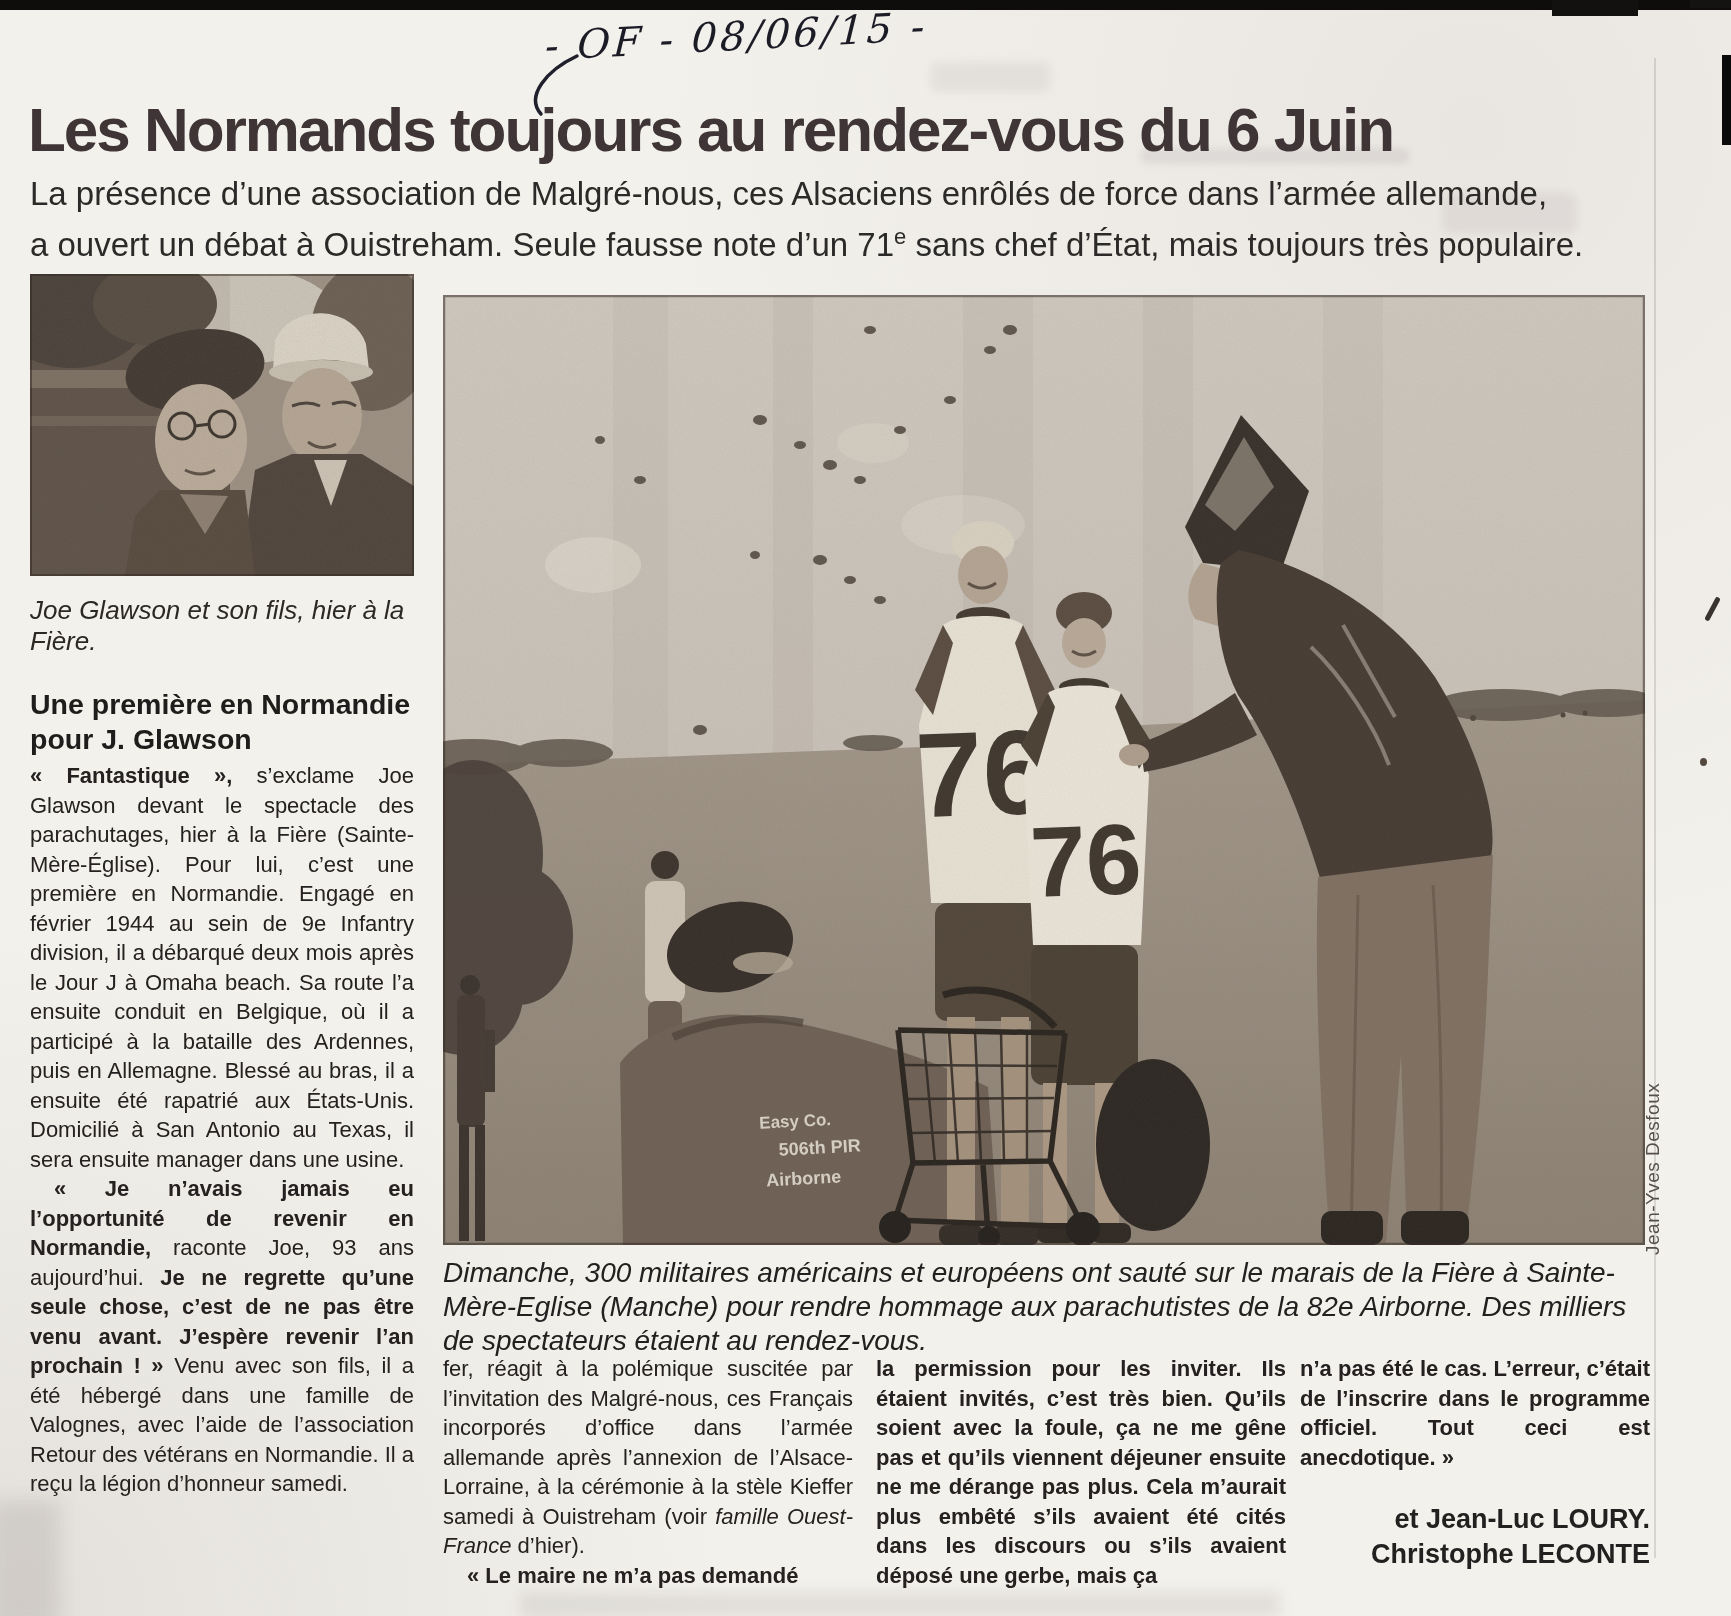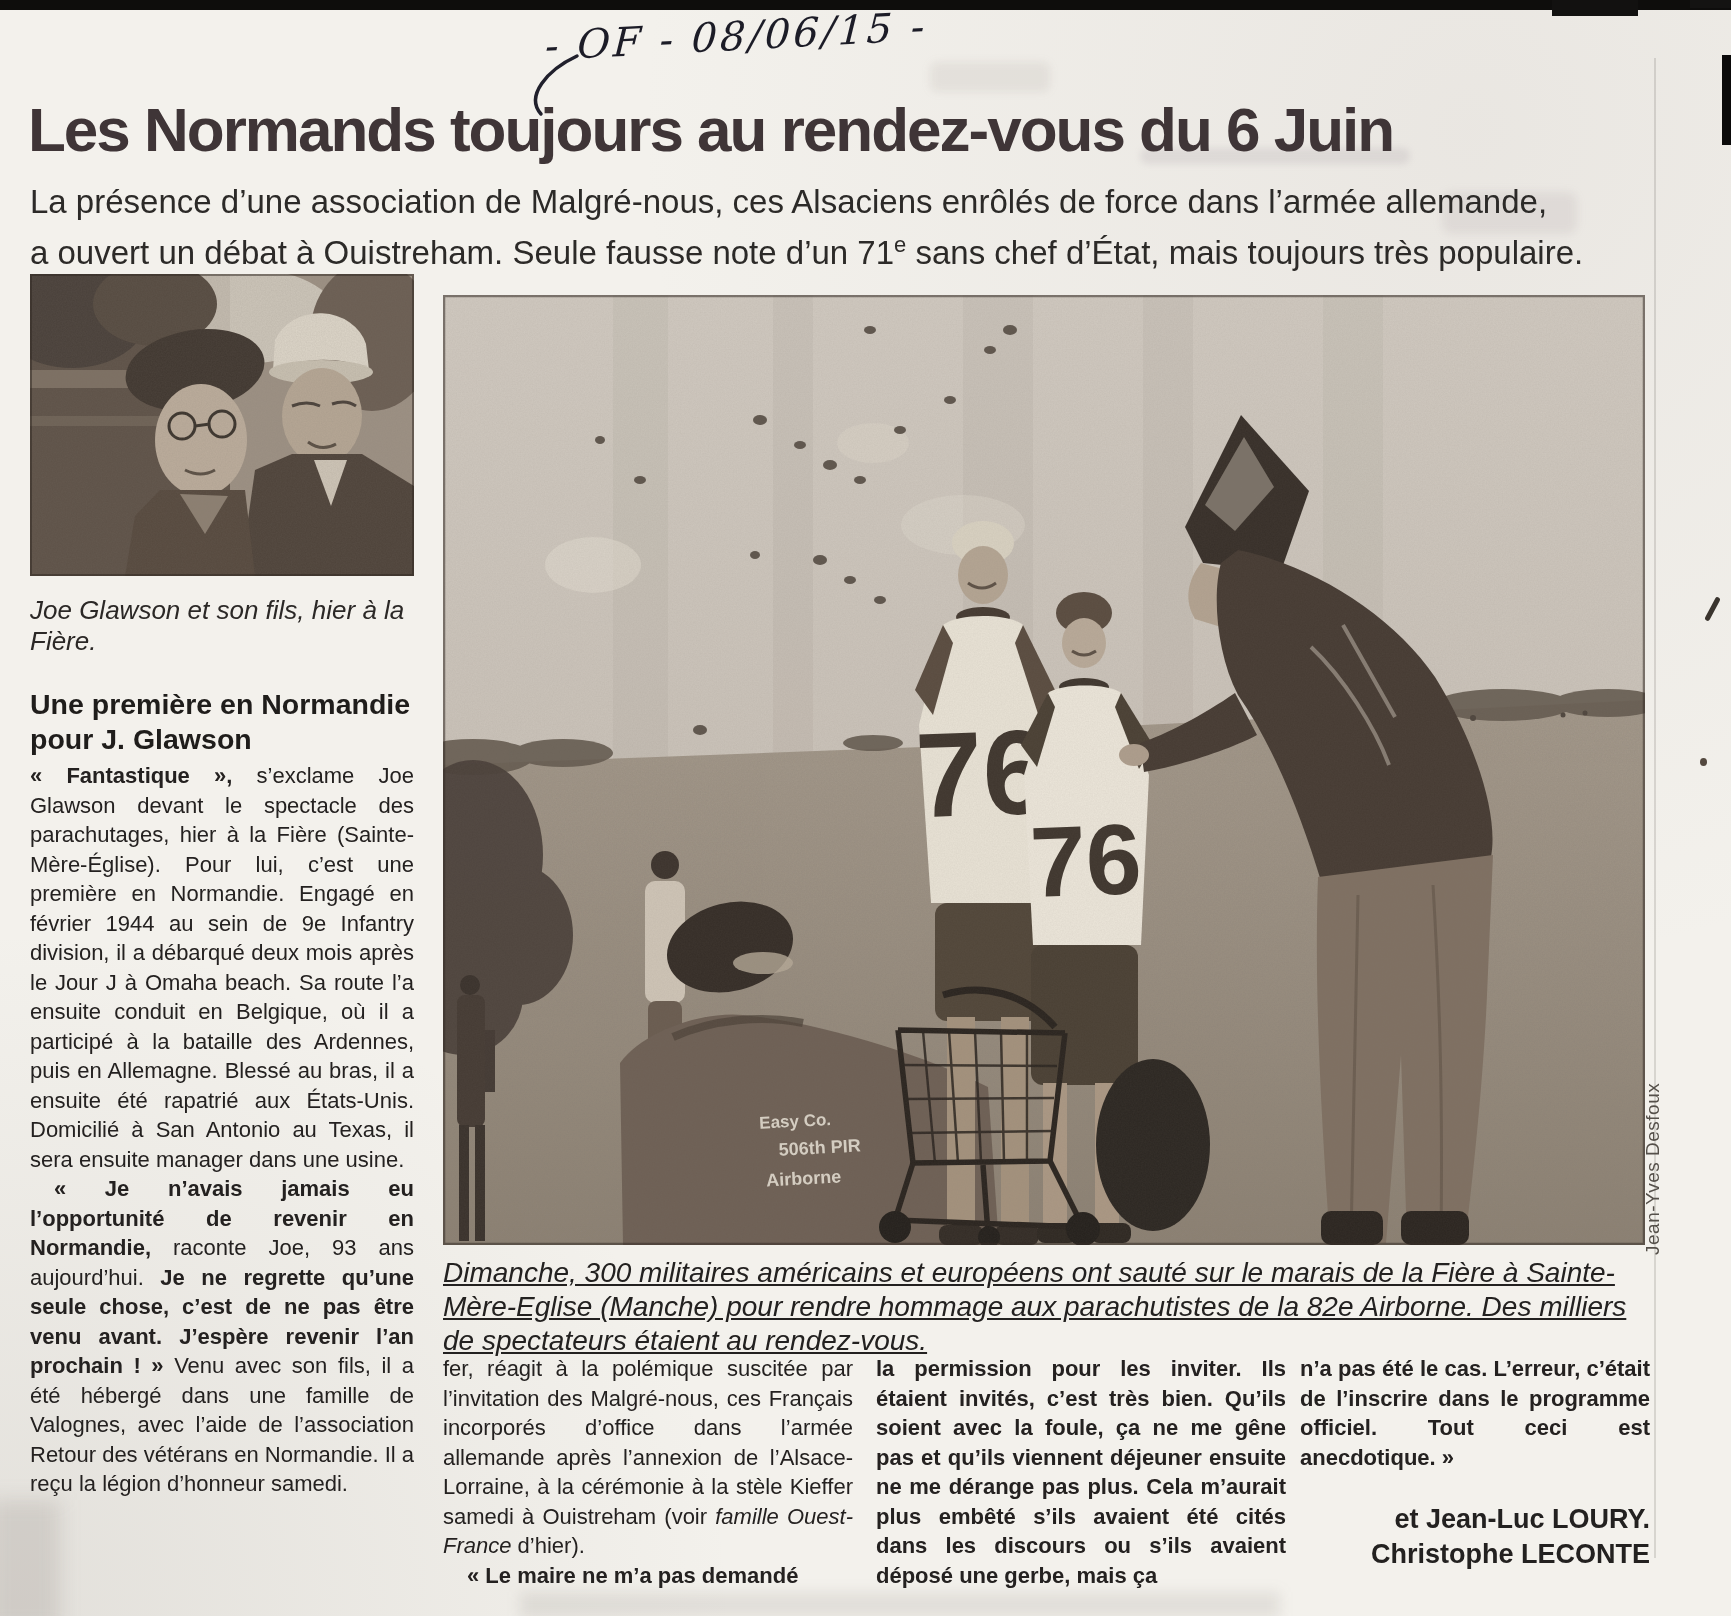--- a/index.html
+++ b/index.html
@@ -44,7 +44,7 @@
     font-size:62px;font-weight:700;letter-spacing:-2px;
     color:#3f3537;white-space:nowrap;
   }
-  .standfirst{left:30px;top:180px;width:1580px;font-size:33px;line-height:43px;color:#2c2a28;}
+  .standfirst{left:30px;top:172px;width:1580px;font-size:33px;line-height:43px;color:#2c2a28;}
   .standfirst sup{font-size:22px;}
 
   

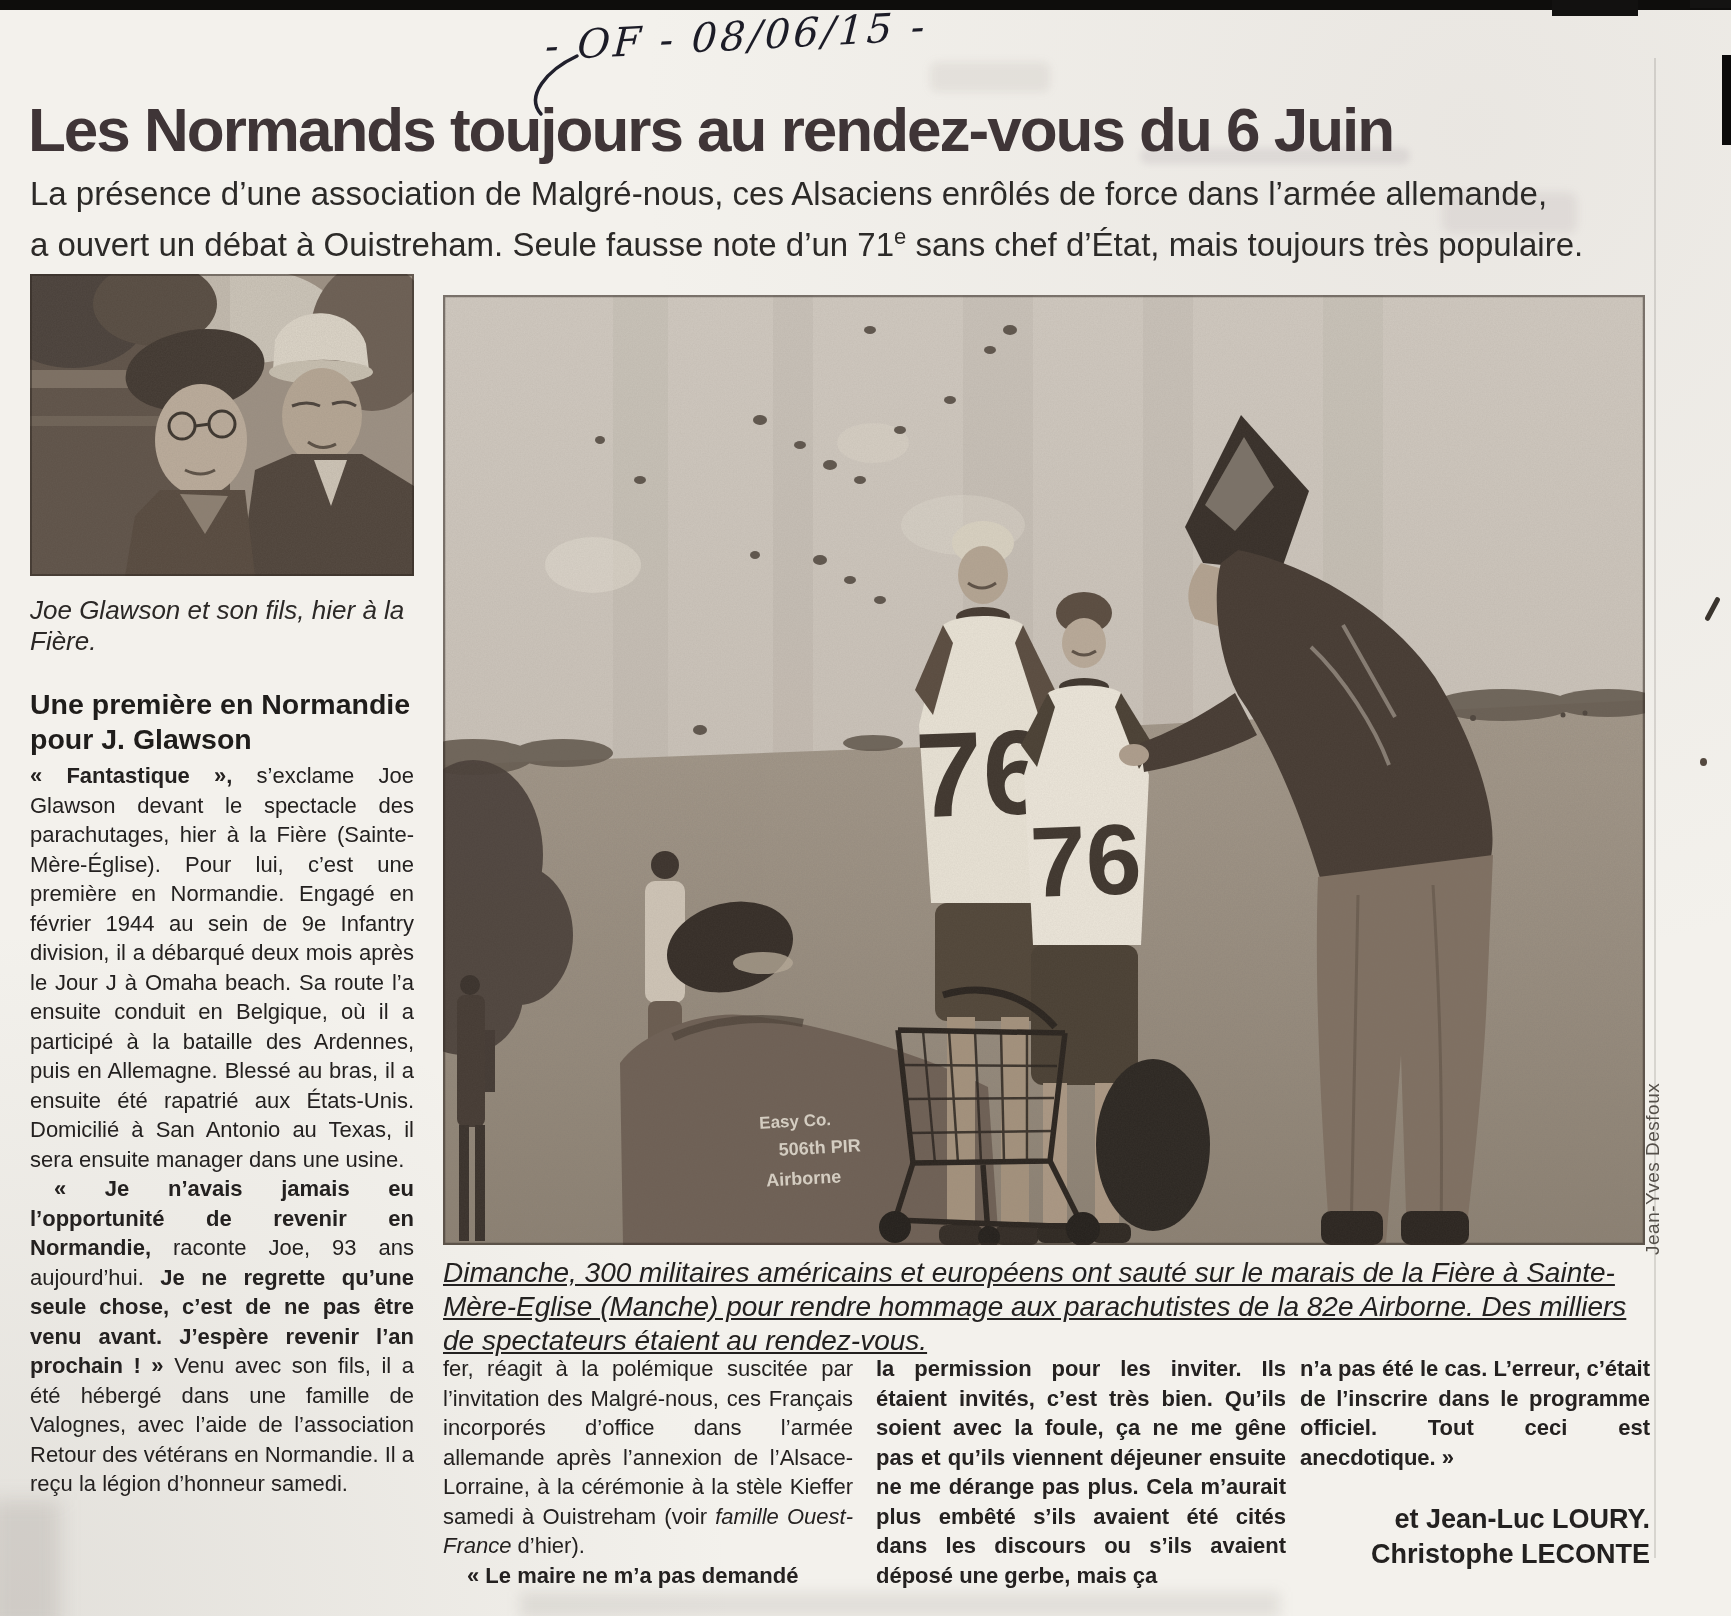--- a/index.html
+++ b/index.html
@@ -66,7 +66,7 @@
   }
   .main-caption{
     left:443px;top:1256px;width:1208px;
-    font-style:italic;font-size:28px;line-height:34px;color:#232120;text-align:left;text-decoration:underline;
+    font-style:italic;font-size:28px;line-height:34px;color:#232120;text-align:left;
   }
 
   

